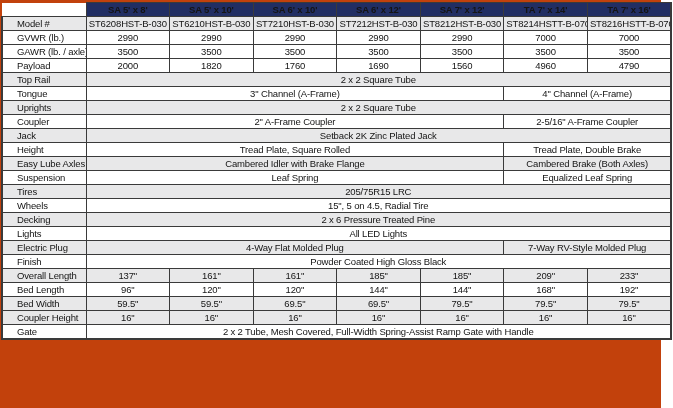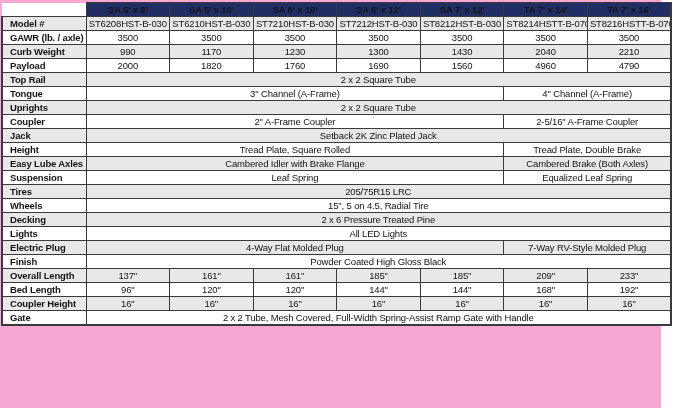--- a/index.html
+++ b/index.html
@@ -8,7 +8,7 @@
     width:661px; height:408px;
     box-sizing:border-box;
     padding:2px 1px 0 1px;
-    background:#f9a8d4;
+    background:#c2410c;
     font-family:"Liberation Sans", sans-serif;
   }
   table.spec {

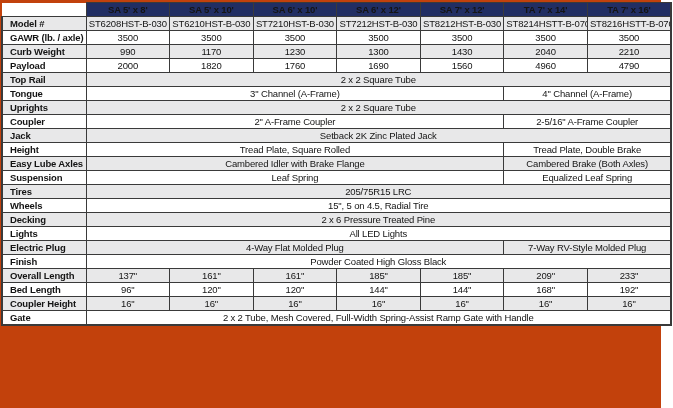--- a/index.html
+++ b/index.html
@@ -40,8 +40,8 @@
   }
   tbody th.row-label {
     text-align:left;
-    font-weight:bold;
-    padding-left:7px;
+    font-weight:normal;
+    padding-left:14px;
     background:#ffffff;
     border-left-width:2px;
   }

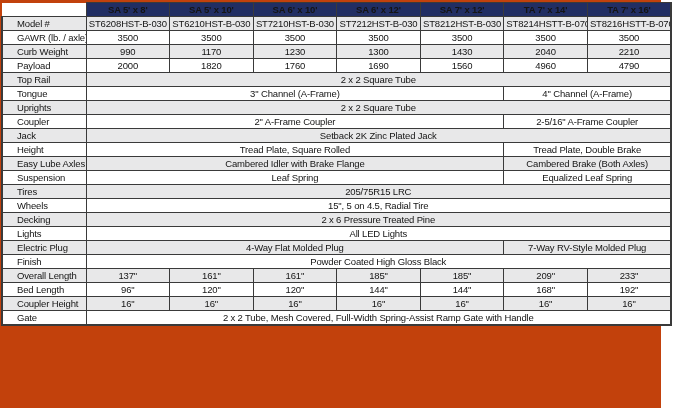--- a/index.html
+++ b/index.html
@@ -100,6 +100,16 @@
           <td>ST8216HSTT-B-070</td>
         </tr>
         <tr>
+          <th class="row-label">GVWR (lb.)</th>
+          <td>2990</td>
+          <td>2990</td>
+          <td>2990</td>
+          <td>2990</td>
+          <td>2990</td>
+          <td>7000</td>
+          <td>7000</td>
+        </tr>
+        <tr>
           <th class="row-label">GAWR (lb. / axle)</th>
           <td>3500</td>
           <td>3500</td>

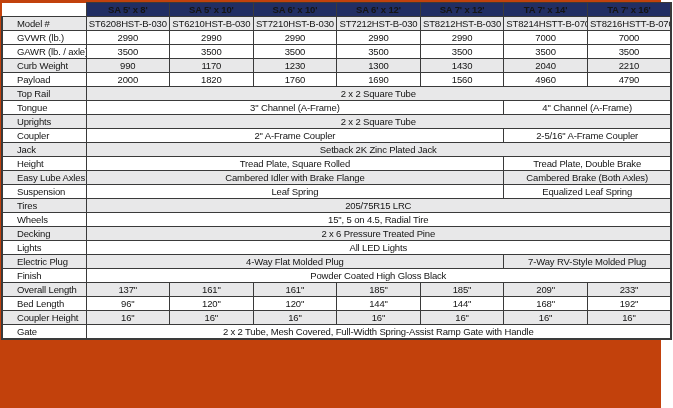--- a/index.html
+++ b/index.html
@@ -119,16 +119,6 @@
           <td>3500</td>
           <td>3500</td>
         </tr>
-        <tr class="shaded">
-          <th class="row-label">Curb Weight</th>
-          <td>990</td>
-          <td>1170</td>
-          <td>1230</td>
-          <td>1300</td>
-          <td>1430</td>
-          <td>2040</td>
-          <td>2210</td>
-        </tr>
         <tr>
           <th class="row-label">Payload</th>
           <td>2000</td>

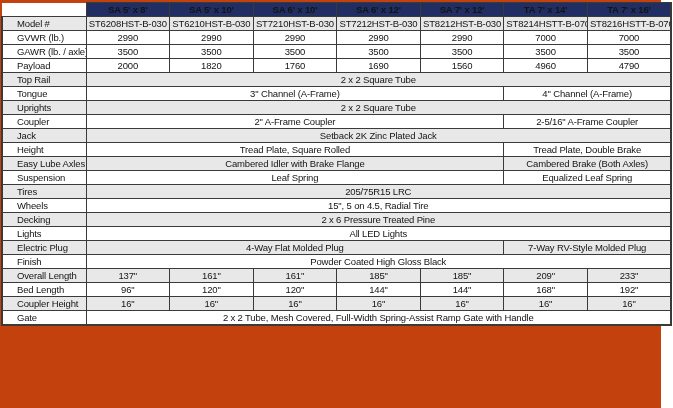--- a/index.html
+++ b/index.html
@@ -212,6 +212,16 @@
           <td>192"</td>
         </tr>
         <tr class="shaded">
+          <th class="row-label">Bed Width</th>
+          <td>59.5"</td>
+          <td>59.5"</td>
+          <td>69.5"</td>
+          <td>69.5"</td>
+          <td>79.5"</td>
+          <td>79.5"</td>
+          <td>79.5"</td>
+        </tr>
+        <tr class="shaded">
           <th class="row-label">Coupler Height</th>
           <td>16"</td>
           <td>16"</td>

